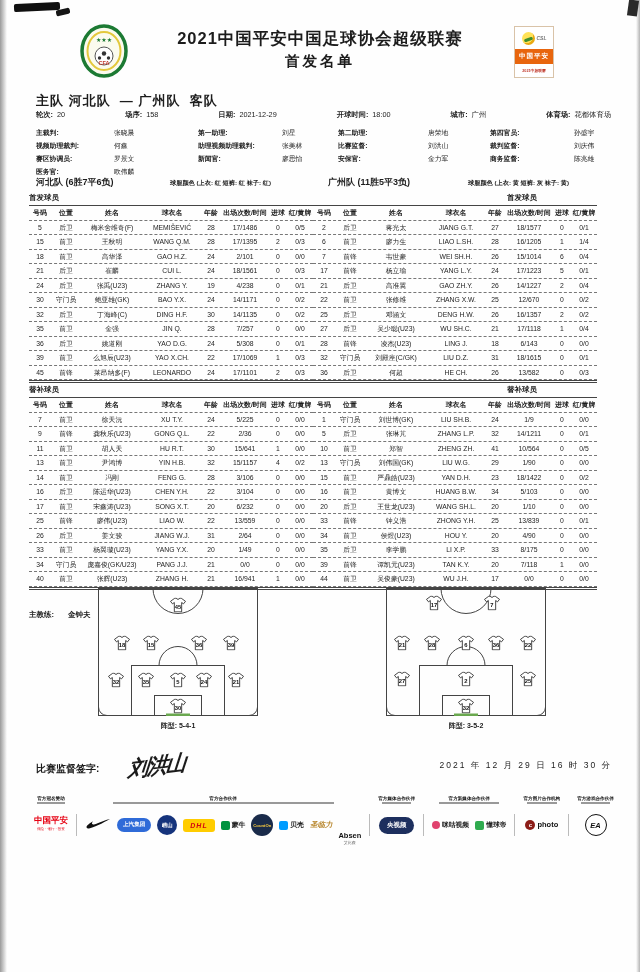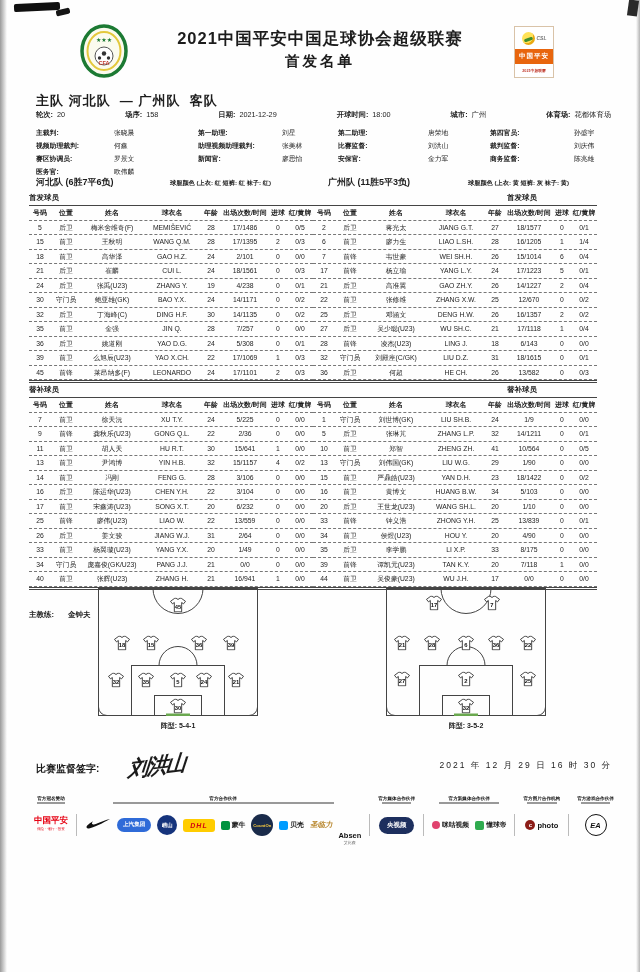--- a/index.html
+++ b/index.html
@@ -94,7 +94,7 @@
   .absen small{display:block;font-size:4px;color:#666;font-weight:normal;}
   .navy-pill{background:#1d2f5e;color:#fff;font-size:6.5px;font-weight:bold;border-radius:9px;padding:4px 8px;white-space:nowrap;}
   .migu-dot{width:8px;height:8px;border-radius:50%;background:#e0426e;}
-  .ic{display:flex;align-items:center;gap:2px;font-size:7.5px;font-weight:bold;color:#111;}
+  .ic{display:flex;align-items:flex-start;gap:2px;font-size:7.5px;font-weight:bold;color:#111;}
   .ic .icdot{width:10px;height:10px;border-radius:50%;background:#8c1d18;color:#fff;font-size:6px;display:flex;align-items:center;justify-content:center;}
   .ea{width:22px;height:22px;border-radius:50%;border:1.6px solid #111;display:flex;align-items:center;justify-content:center;
       font-size:7.5px;font-weight:bold;font-style:italic;color:#111;box-sizing:border-box;}

